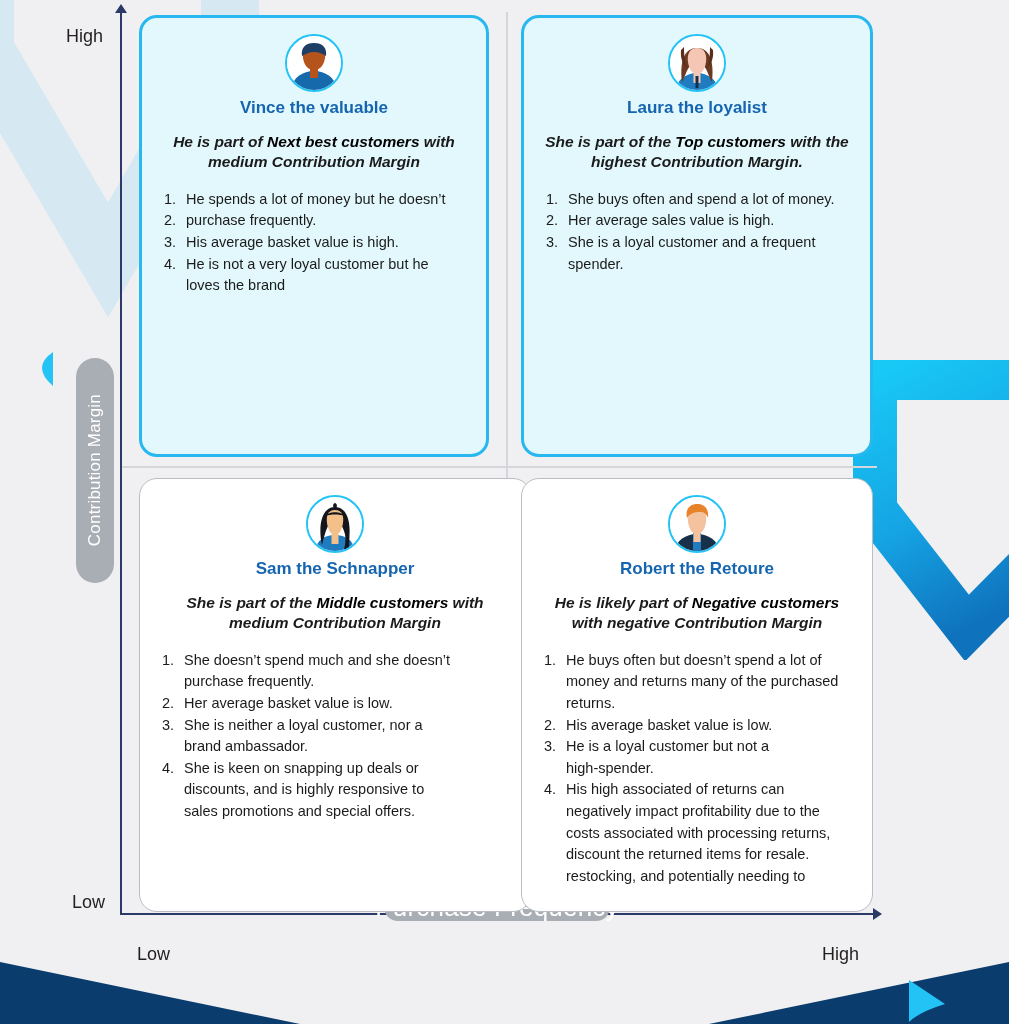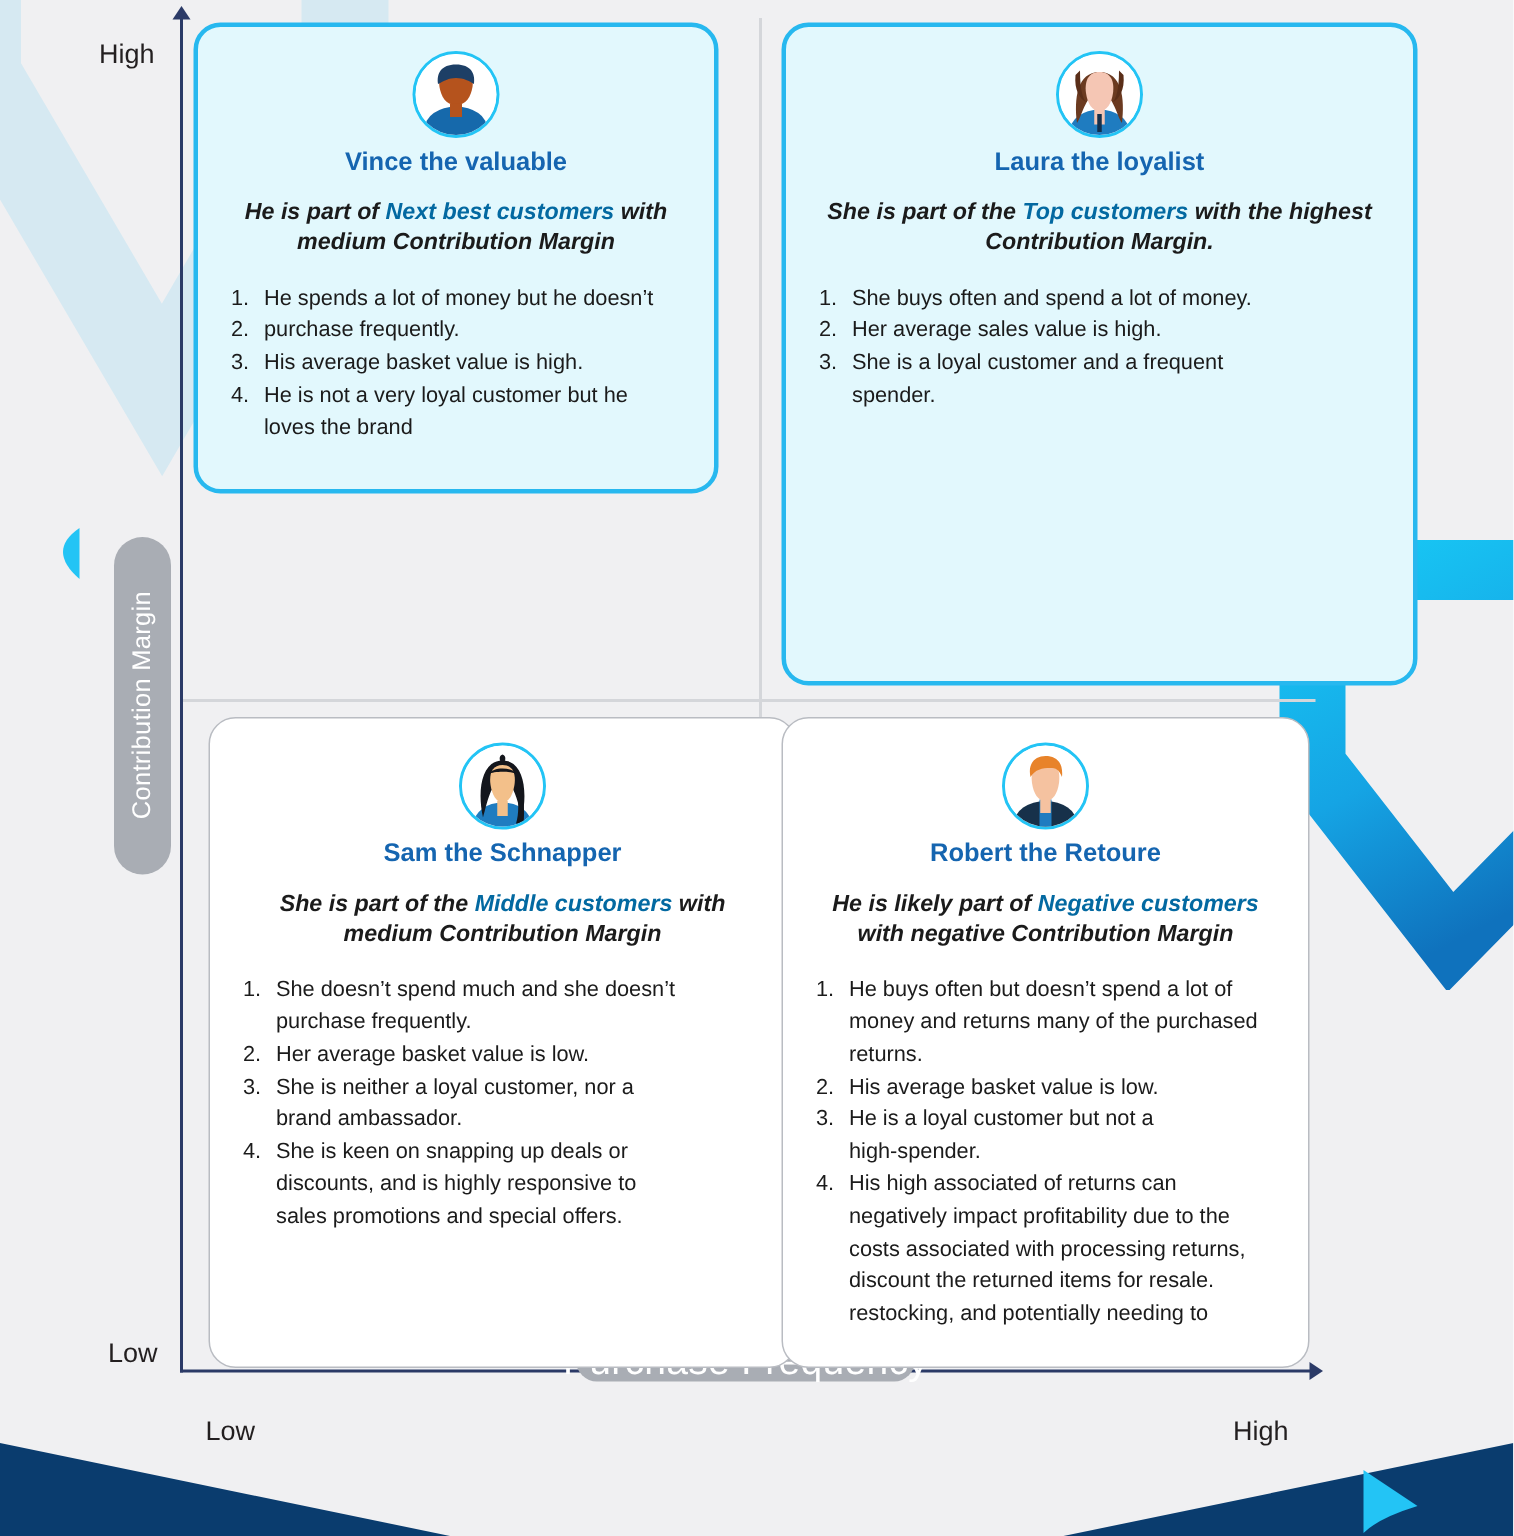--- a/index.html
+++ b/index.html
@@ -137,7 +137,7 @@
     border: 1.5px solid #b9bcc2;
   }
 
-  #card-vince  { left: 129px; top: 15px;  width: 350px; height: 314px; }
+  #card-vince  { left: 139px; top: 15px;  width: 350px; height: 442px; }
   #card-laura  { left: 521px; top: 15px;  width: 424px; height: 442px; }
   #card-sam    { left: 139px; top: 478px; width: 392px; height: 434px; }
   #card-robert { left: 521px; top: 478px; width: 352px; height: 434px; }

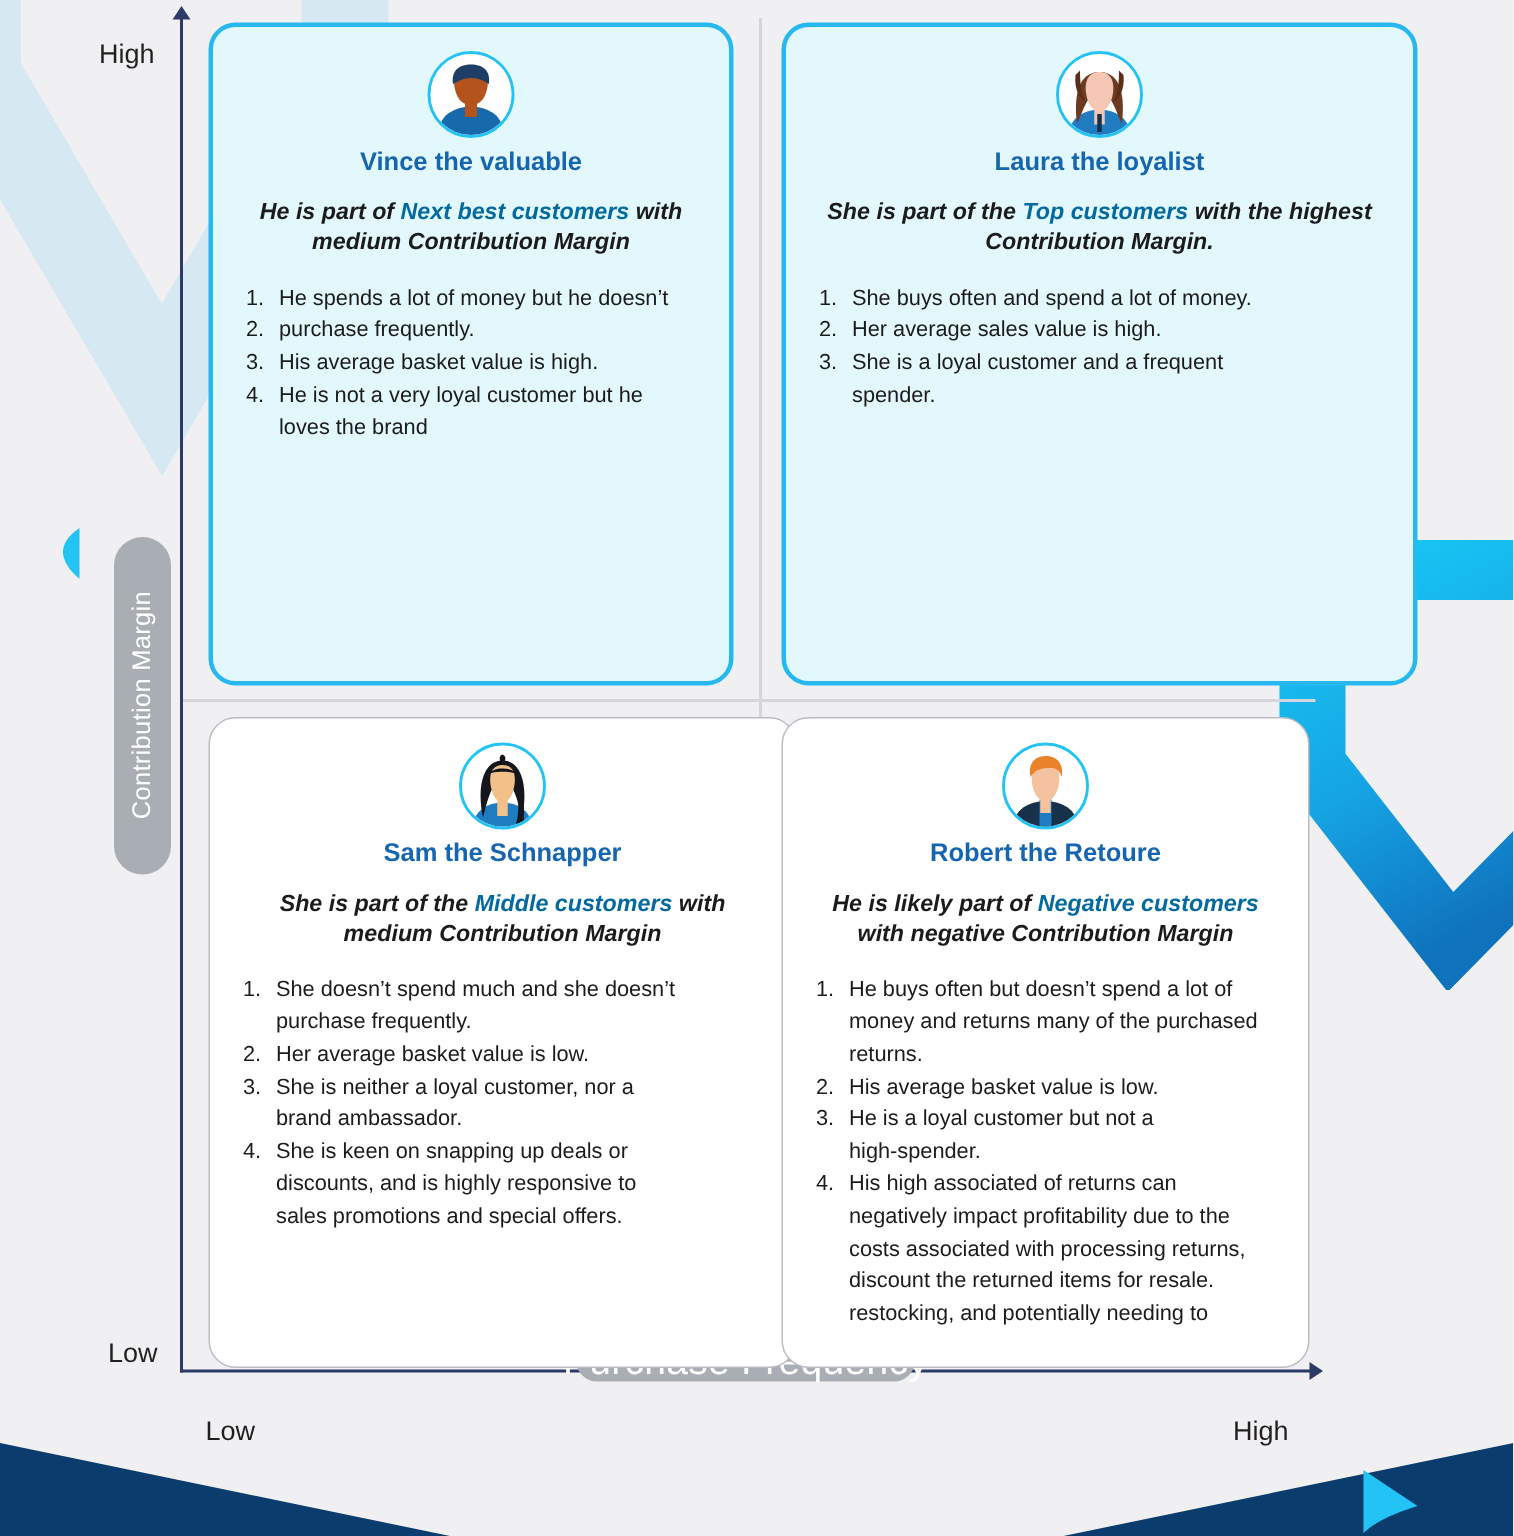--- a/index.html
+++ b/index.html
@@ -138,7 +138,7 @@
   }
 
   #card-vince  { left: 139px; top: 15px;  width: 350px; height: 442px; }
-  #card-laura  { left: 521px; top: 15px;  width: 424px; height: 442px; }
+  #card-laura  { left: 521px; top: 15px;  width: 352px; height: 442px; }
   #card-sam    { left: 139px; top: 478px; width: 392px; height: 434px; }
   #card-robert { left: 521px; top: 478px; width: 352px; height: 434px; }
 

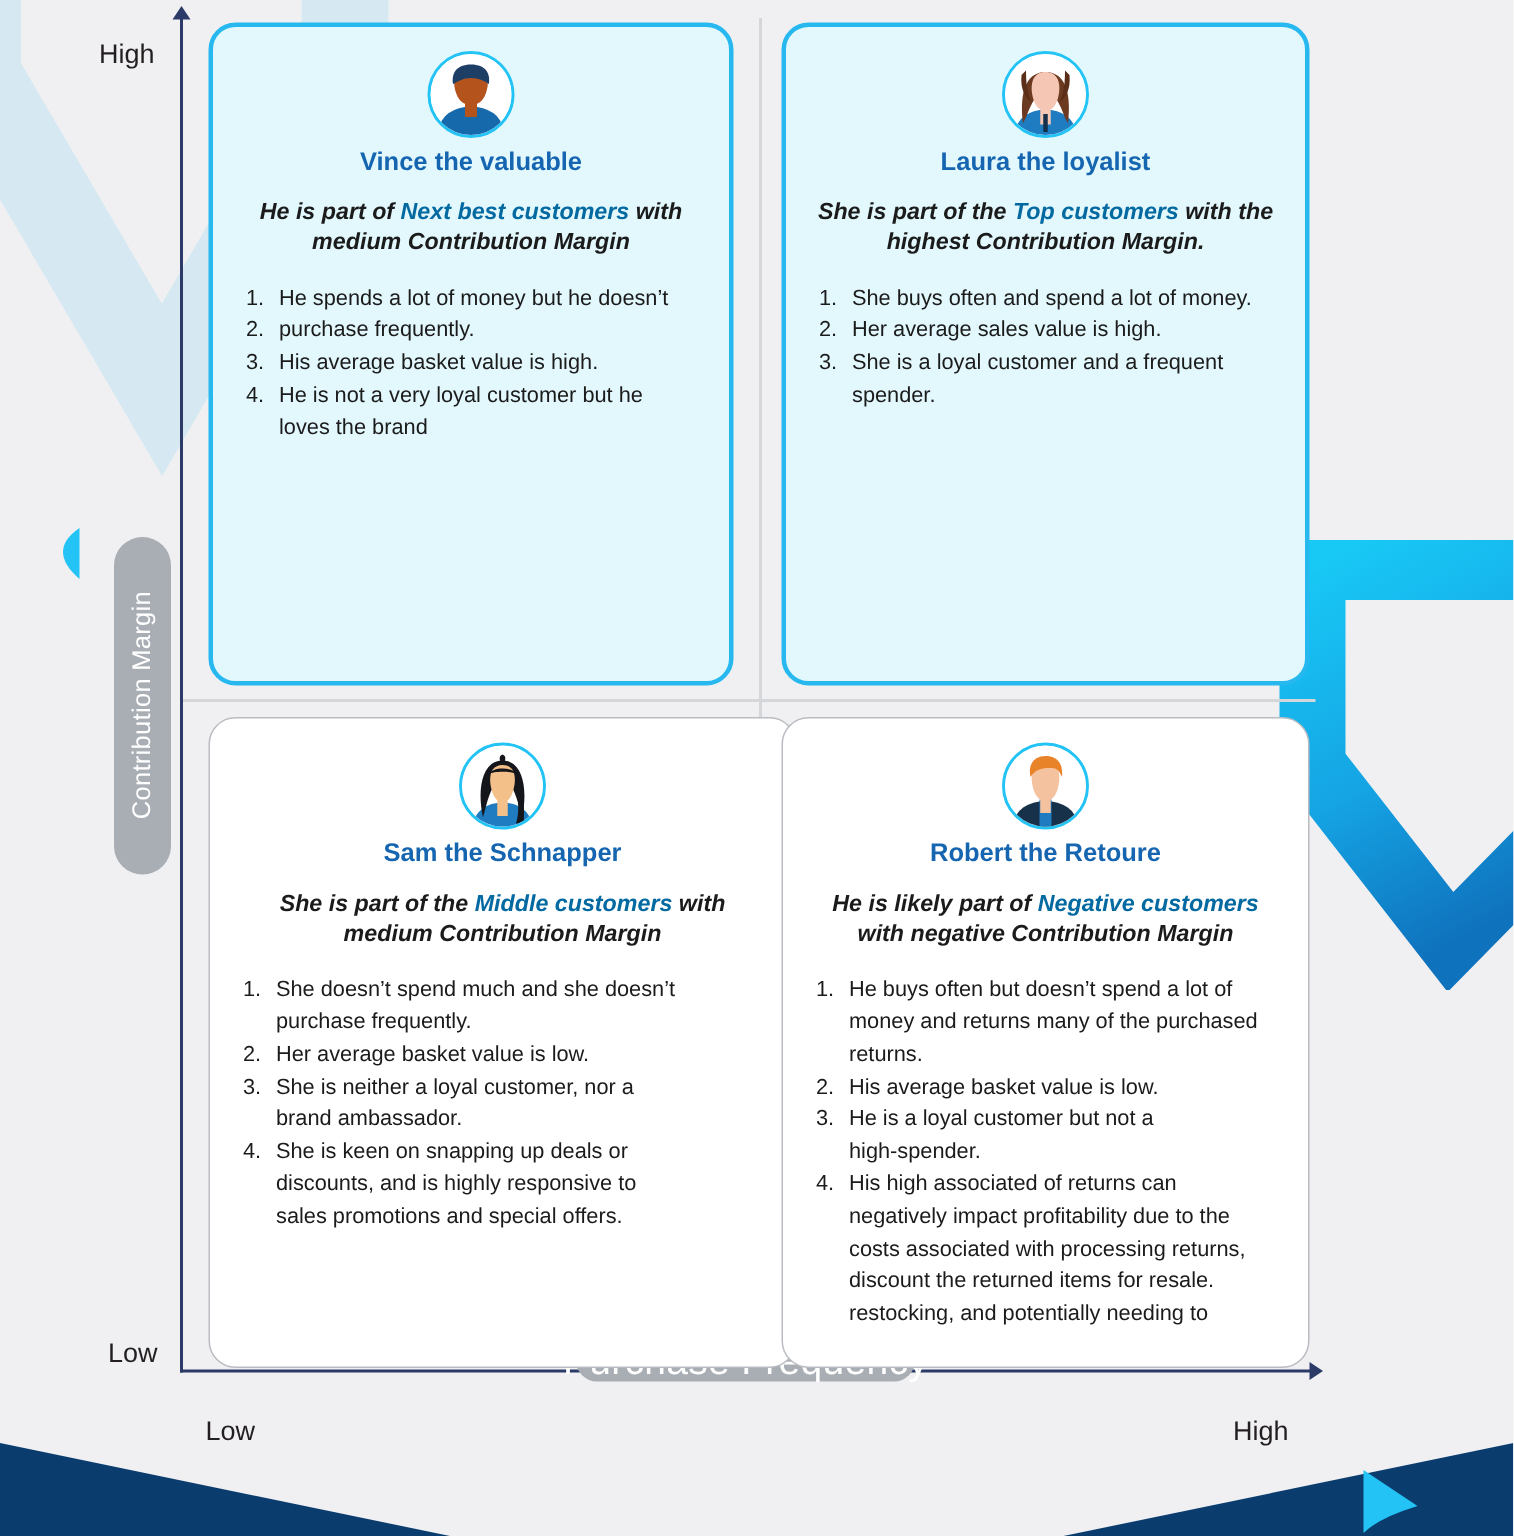--- a/index.html
+++ b/index.html
@@ -177,7 +177,7 @@
     margin: 0 2px 16px 2px;
   }
   .card-subtitle .seg {
-    color: #0369a1;
+    color: #000000;
   }
 
   

